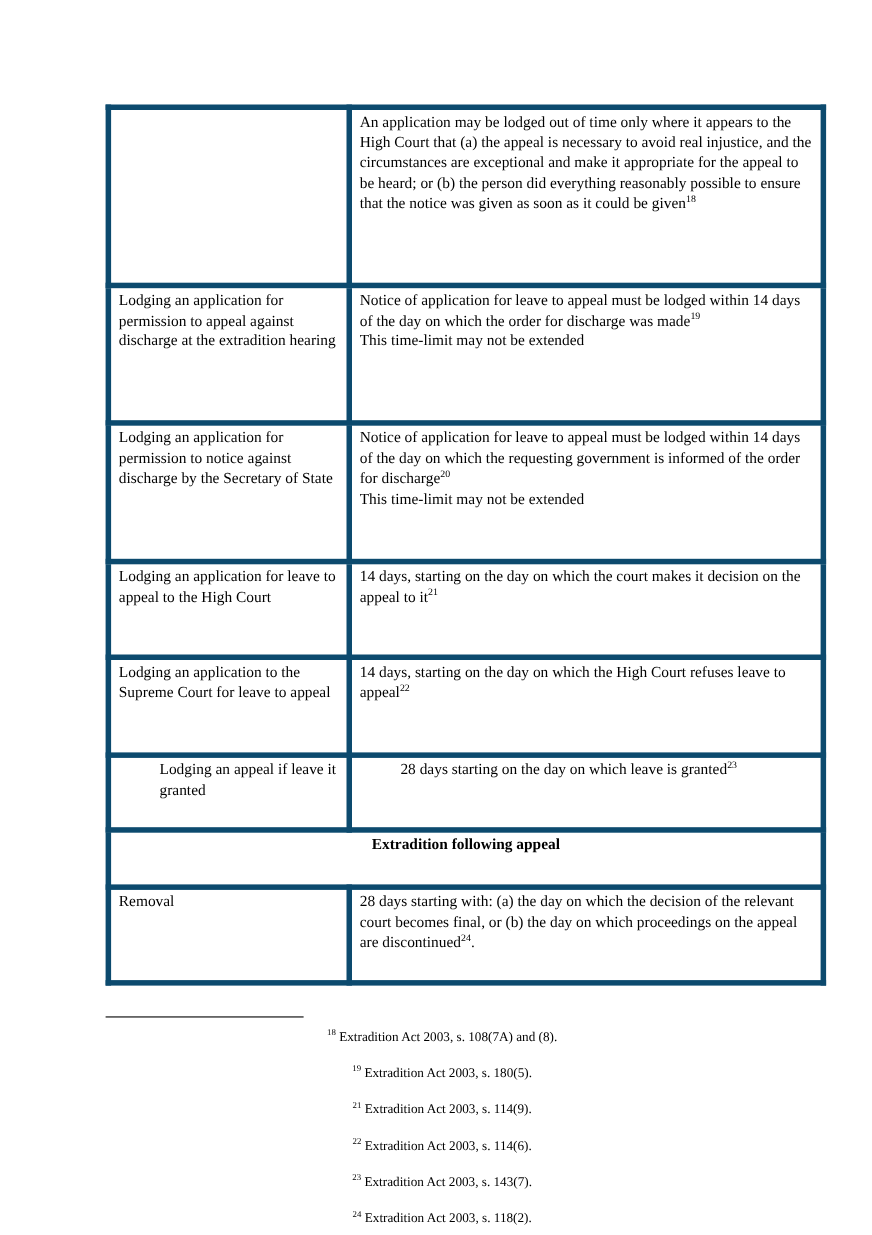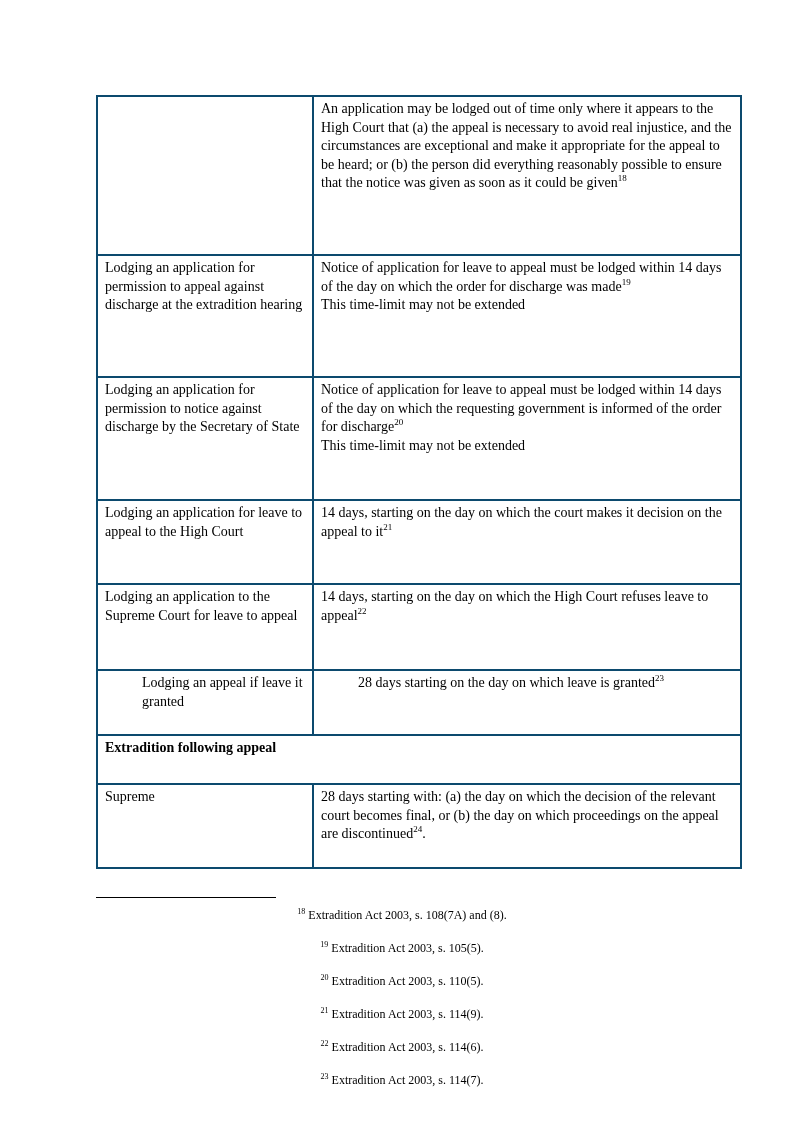--- a/index.html
+++ b/index.html
@@ -23,7 +23,7 @@
     table-layout: fixed;
   }
   table.limits-table td {
-    border: 2px solid #0c4a6e;
+    border: 5px solid #0c4a6e;
     vertical-align: top;
     padding: 3px 7px 6px 7px;
     font-size: 14px;

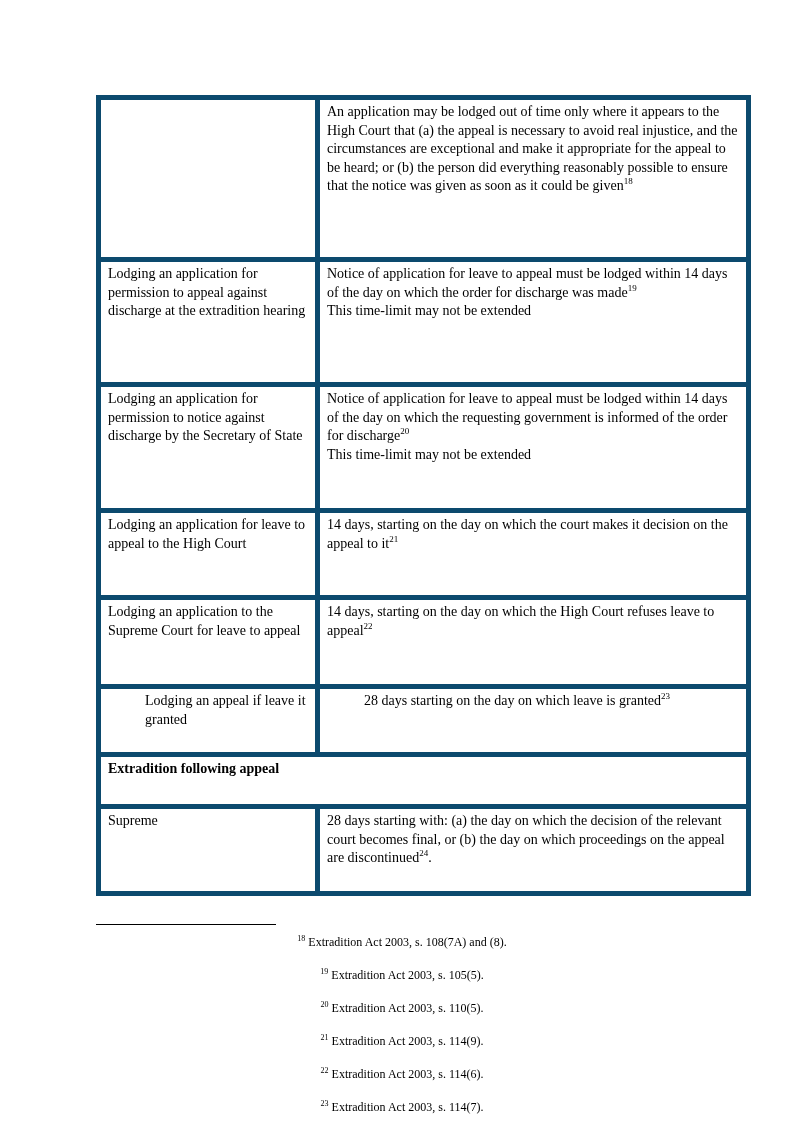--- a/index.html
+++ b/index.html
@@ -37,7 +37,7 @@
   tr.r3 td { height: 73px; }
   tr.r4 td { height: 75px; }
   tr.r5 td { height: 54px; padding-left: 44px; }
-  tr.r6 td { height: 38px; }
+  tr.r6 td { height: 38px; text-align: center; }
   tr.r7 td { height: 73px; }
   .cell-p {
     margin: 0;

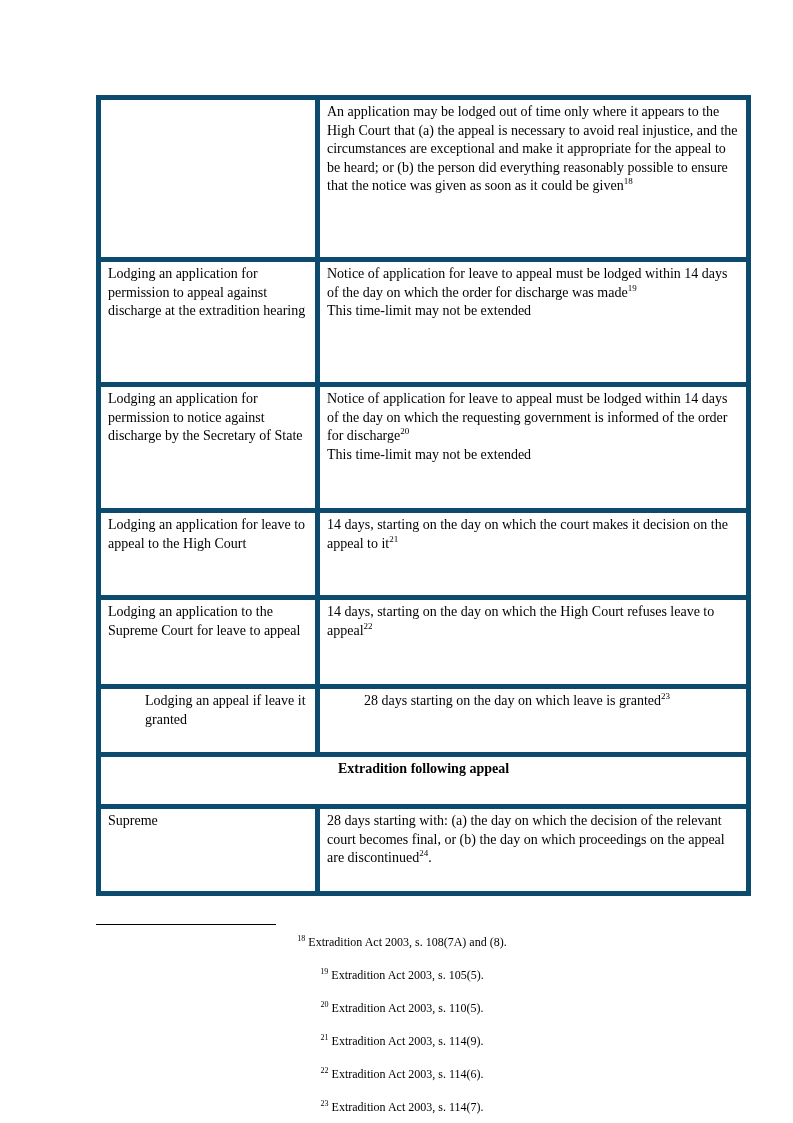--- a/index.html
+++ b/index.html
@@ -141,7 +141,7 @@
 
       <tr class="r7">
         <td class="col-left">
-          <p class="cell-p">Supreme</p>
+          <p class="cell-p">Removal</p>
         </td>
         <td class="col-right">
           <p class="cell-p"><span>28 days starting with: (a) the day on which the decision of the relevant court becomes final, or (b) the day on which proceedings on the appeal are discontinued</span><sup class="fn-ref">24</sup><span>.</span></p>

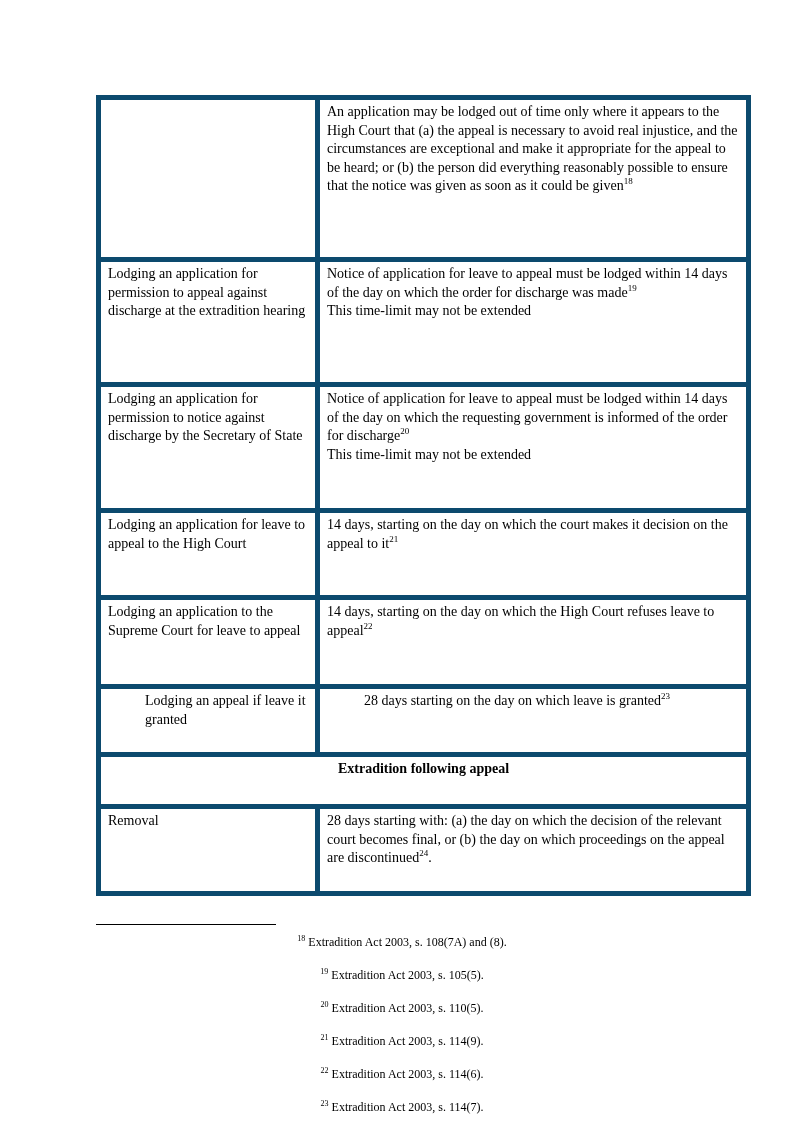--- a/index.html
+++ b/index.html
@@ -155,7 +155,7 @@
     <div class="footnote-rule"></div>
 
     <p class="footnote"><sup class="fn-ref">18</sup><span> Extradition Act 2003, s. 108(7A) and (8).</span></p>
-    <p class="footnote"><sup class="fn-ref">19</sup><span> Extradition Act 2003, s. 105(5).</span></p>
+    <p class="footnote"><sup class="fn-ref">19</sup><span> Extradition Act 2003, s. 180(5).</span></p>
     <p class="footnote"><sup class="fn-ref">20</sup><span> Extradition Act 2003, s. 110(5).</span></p>
     <p class="footnote"><sup class="fn-ref">21</sup><span> Extradition Act 2003, s. 114(9).</span></p>
     <p class="footnote"><sup class="fn-ref">22</sup><span> Extradition Act 2003, s. 114(6).</span></p>

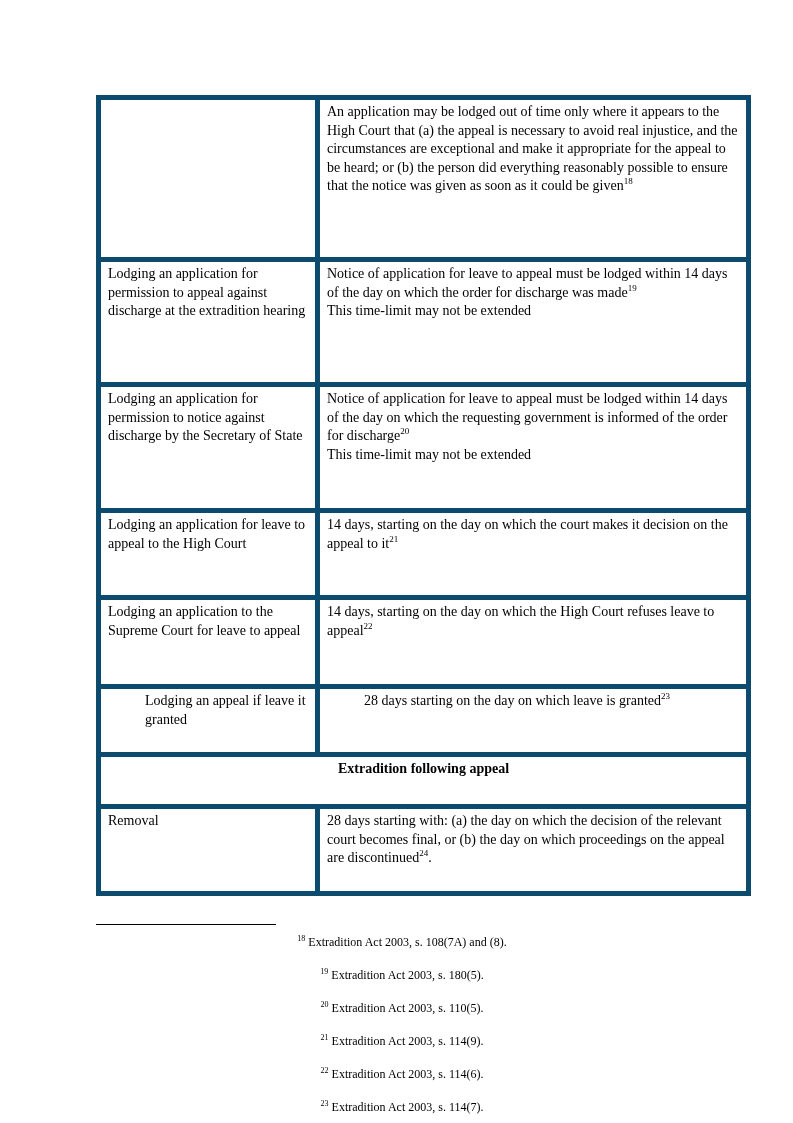--- a/index.html
+++ b/index.html
@@ -156,7 +156,6 @@
 
     <p class="footnote"><sup class="fn-ref">18</sup><span> Extradition Act 2003, s. 108(7A) and (8).</span></p>
     <p class="footnote"><sup class="fn-ref">19</sup><span> Extradition Act 2003, s. 180(5).</span></p>
-    <p class="footnote"><sup class="fn-ref">20</sup><span> Extradition Act 2003, s. 110(5).</span></p>
     <p class="footnote"><sup class="fn-ref">21</sup><span> Extradition Act 2003, s. 114(9).</span></p>
     <p class="footnote"><sup class="fn-ref">22</sup><span> Extradition Act 2003, s. 114(6).</span></p>
     <p class="footnote"><sup class="fn-ref">23</sup><span> Extradition Act 2003, s. 114(7).</span></p>

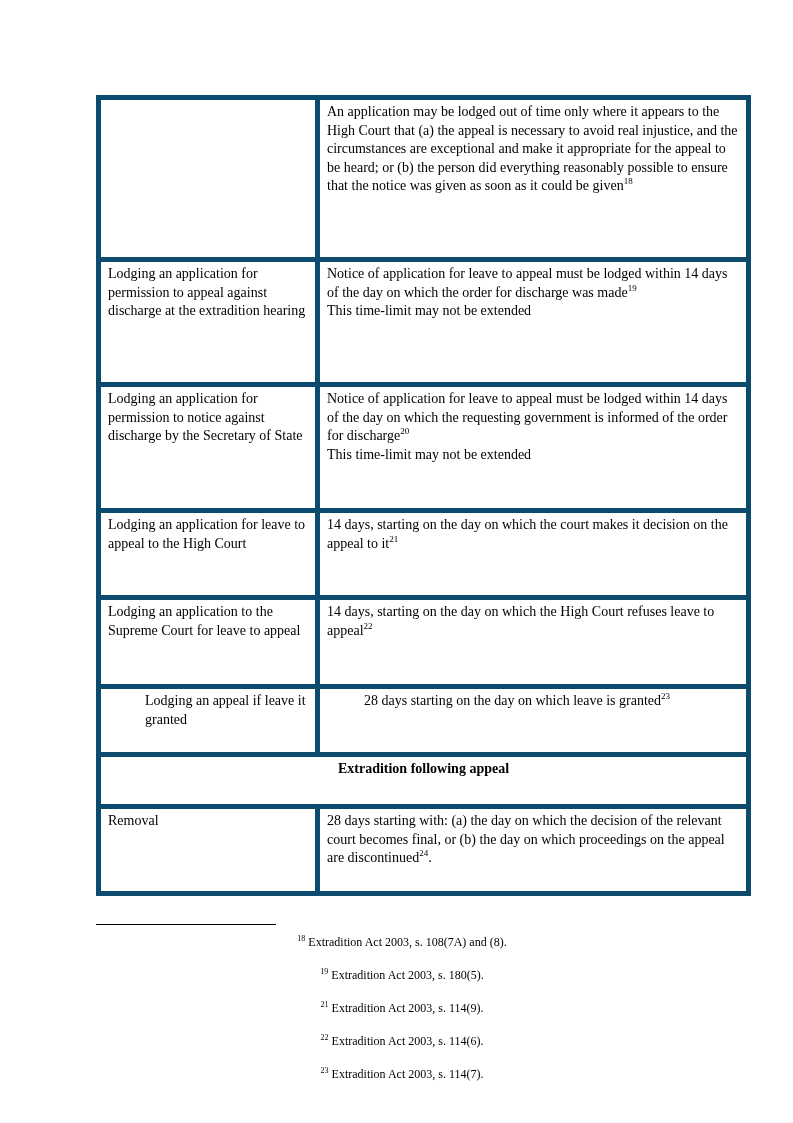--- a/index.html
+++ b/index.html
@@ -158,7 +158,7 @@
     <p class="footnote"><sup class="fn-ref">19</sup><span> Extradition Act 2003, s. 180(5).</span></p>
     <p class="footnote"><sup class="fn-ref">21</sup><span> Extradition Act 2003, s. 114(9).</span></p>
     <p class="footnote"><sup class="fn-ref">22</sup><span> Extradition Act 2003, s. 114(6).</span></p>
-    <p class="footnote"><sup class="fn-ref">23</sup><span> Extradition Act 2003, s. 114(7).</span></p>
+    <p class="footnote"><sup class="fn-ref">23</sup><span> Extradition Act 2003, s. 143(7).</span></p>
   </div>
 
 </div>

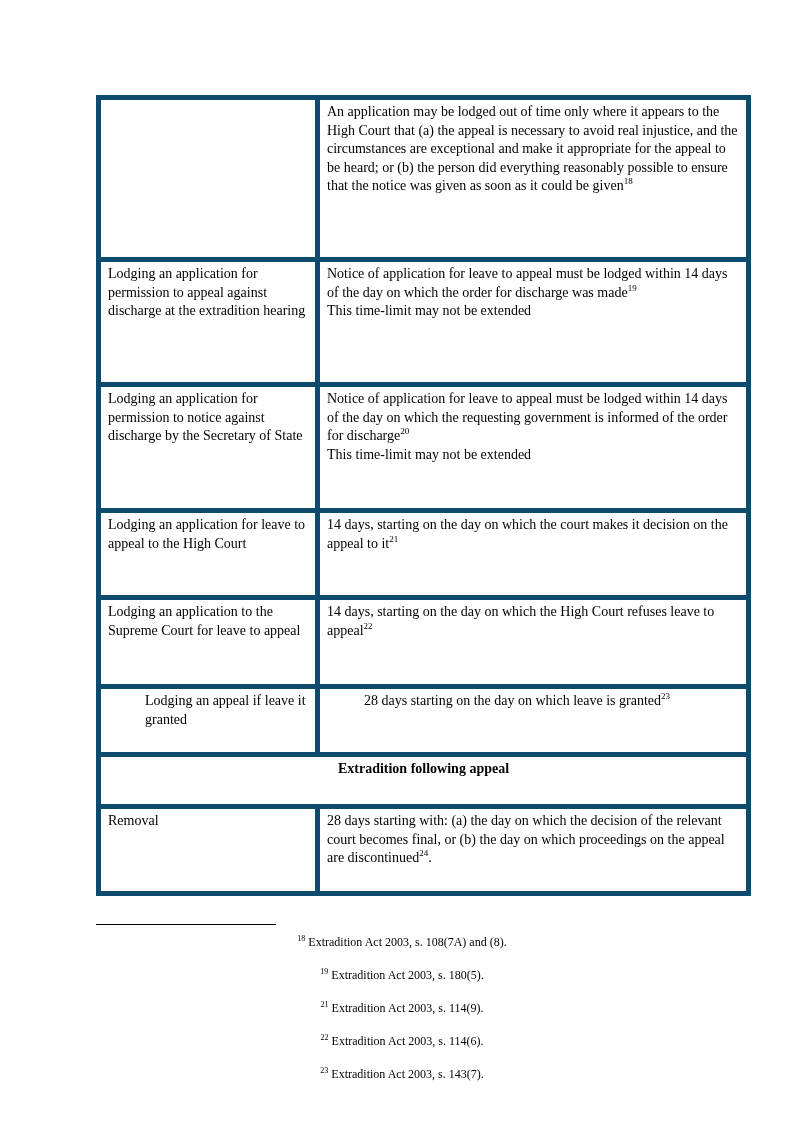--- a/index.html
+++ b/index.html
@@ -159,6 +159,7 @@
     <p class="footnote"><sup class="fn-ref">21</sup><span> Extradition Act 2003, s. 114(9).</span></p>
     <p class="footnote"><sup class="fn-ref">22</sup><span> Extradition Act 2003, s. 114(6).</span></p>
     <p class="footnote"><sup class="fn-ref">23</sup><span> Extradition Act 2003, s. 143(7).</span></p>
+    <p class="footnote"><sup class="fn-ref">24</sup><span> Extradition Act 2003, s. 118(2).</span></p>
   </div>
 
 </div>

